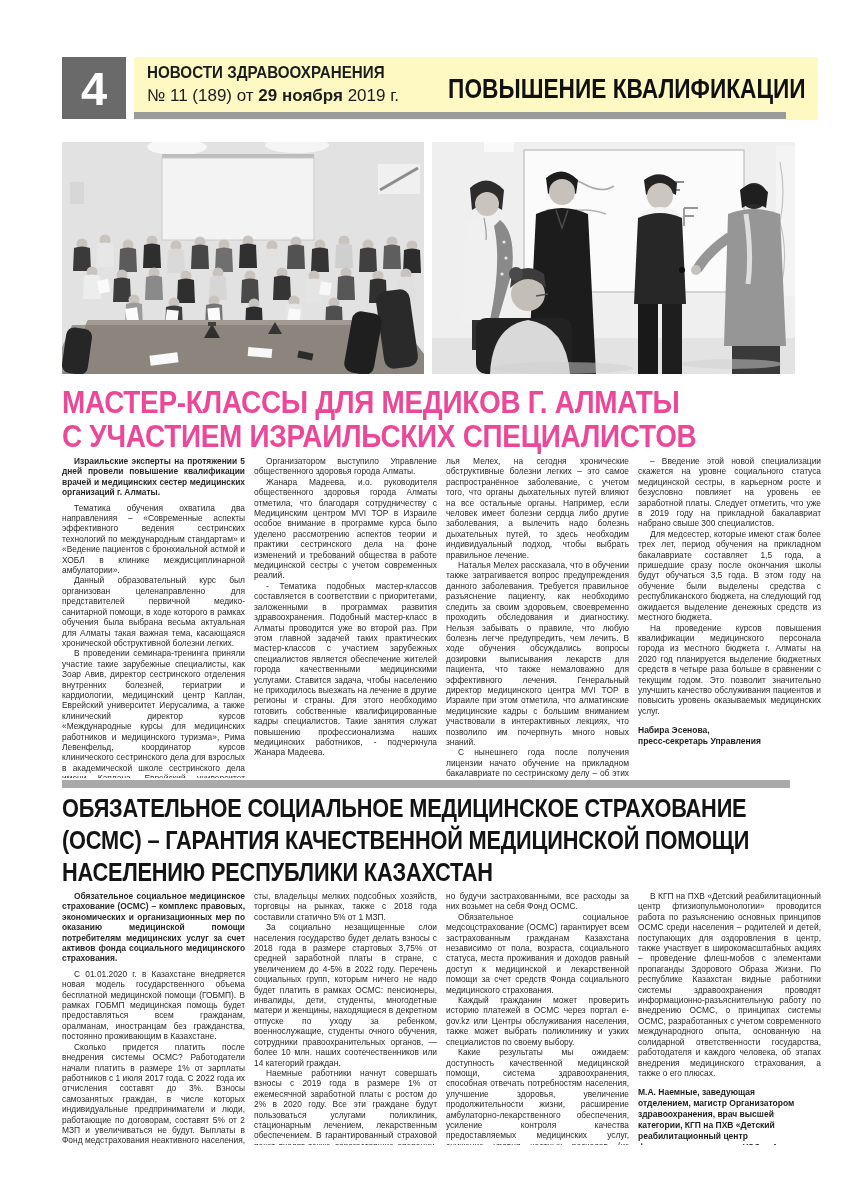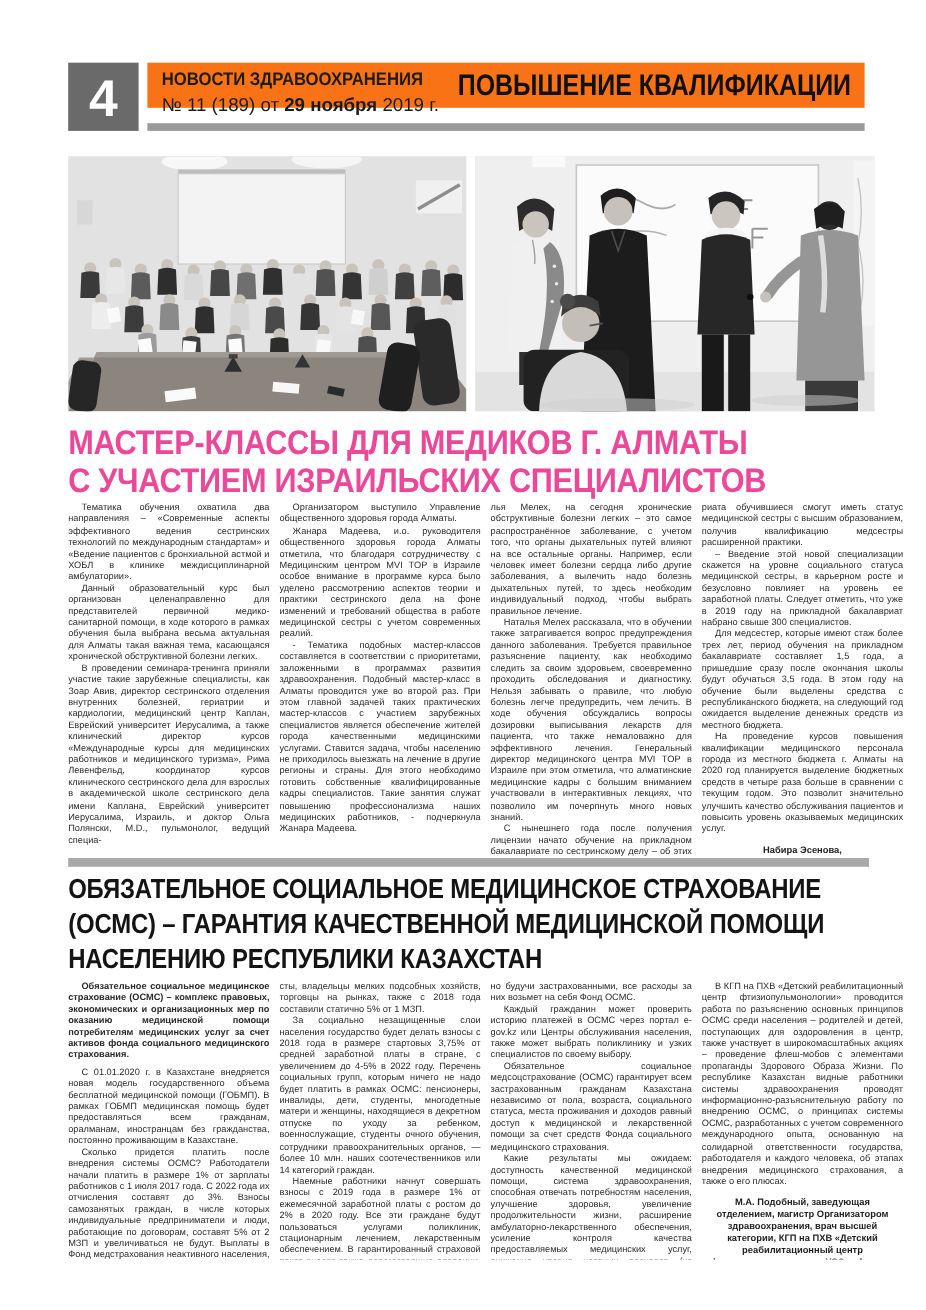--- a/index.html
+++ b/index.html
@@ -13,7 +13,7 @@
     position:absolute;left:62px;top:57px;width:64px;height:62px;background:#6a6a6a;
     color:#ffffff;font-weight:bold;font-size:47px;display:flex;align-items:center;justify-content:center;
   }
-  .band{position:absolute;left:134px;top:57px;width:652px;height:41px;background:#f97316;}
+  .band{position:absolute;left:134px;top:57px;width:652px;height:63px;background:#fef9c3;padding-left:32px;}
   .band-left{position:absolute;left:13px;top:6px;}
   .np-name{
     font-size:16.5px;font-weight:bold;color:#1c1c1c;white-space:nowrap;

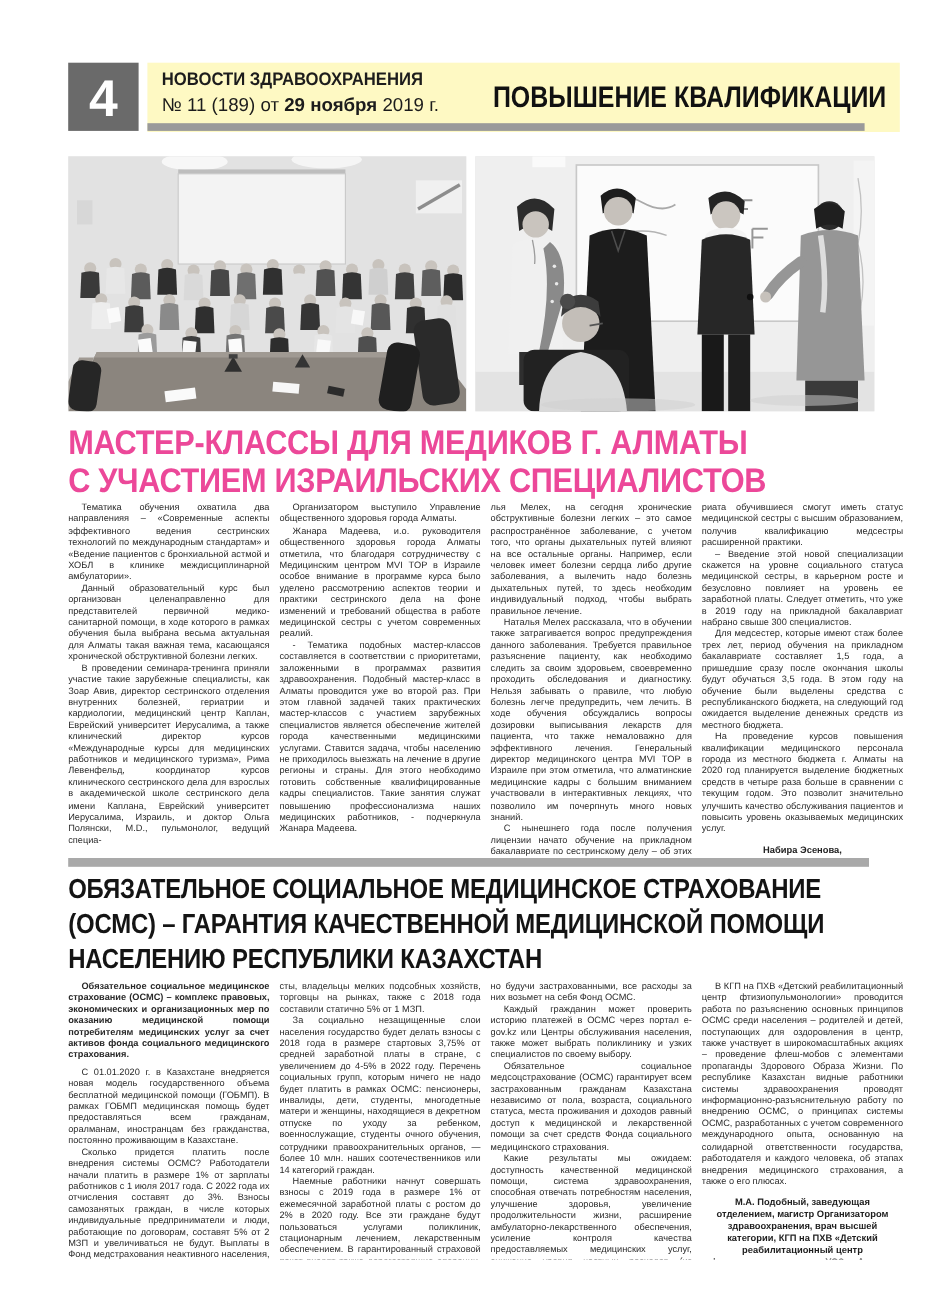--- a/index.html
+++ b/index.html
@@ -227,6 +227,7 @@
 
   <div class="cols" id="a1cols">
     <div class="col">
+      <p class="lead">Израильские эксперты на протяжении 5 дней провели повышение квалификации врачей и медицинских сестер медицинских организаций г. Алматы.</p>
       <p>Тематика обучения охватила два направленияя – «Современные аспекты эффективного ведения сестринских технологий по международным стандартам» и «Ведение пациентов с бронхиальной астмой и ХОБЛ в клинике междисциплинарной амбулатории».</p>
       <p>Данный образовательный курс был организован целенаправленно для представителей первичной медико-санитарной помощи, в ходе которого в рамках обучения была выбрана весьма актуальная для Алматы такая важная тема, касающаяся хронической обструктивной болезни легких.</p>
       <p>В проведении семинара-тренинга приняли участие такие зарубежные специалисты, как Зоар Авив, директор сестринского отделения внутренних болезней, гериатрии и кардиологии, медицинский центр Каплан, Еврейский университет Иерусалима, а также клинический директор курсов «Международные курсы для медицинских работников и медицинского туризма», Рима Левенфельд, координатор курсов клинического сестринского дела для взрослых в академической школе сестринского дела имени Каплана, Еврейский университет Иерусалима, Израиль, и доктор Ольга Полянски, M.D., пульмонолог, ведущий специа-</p>

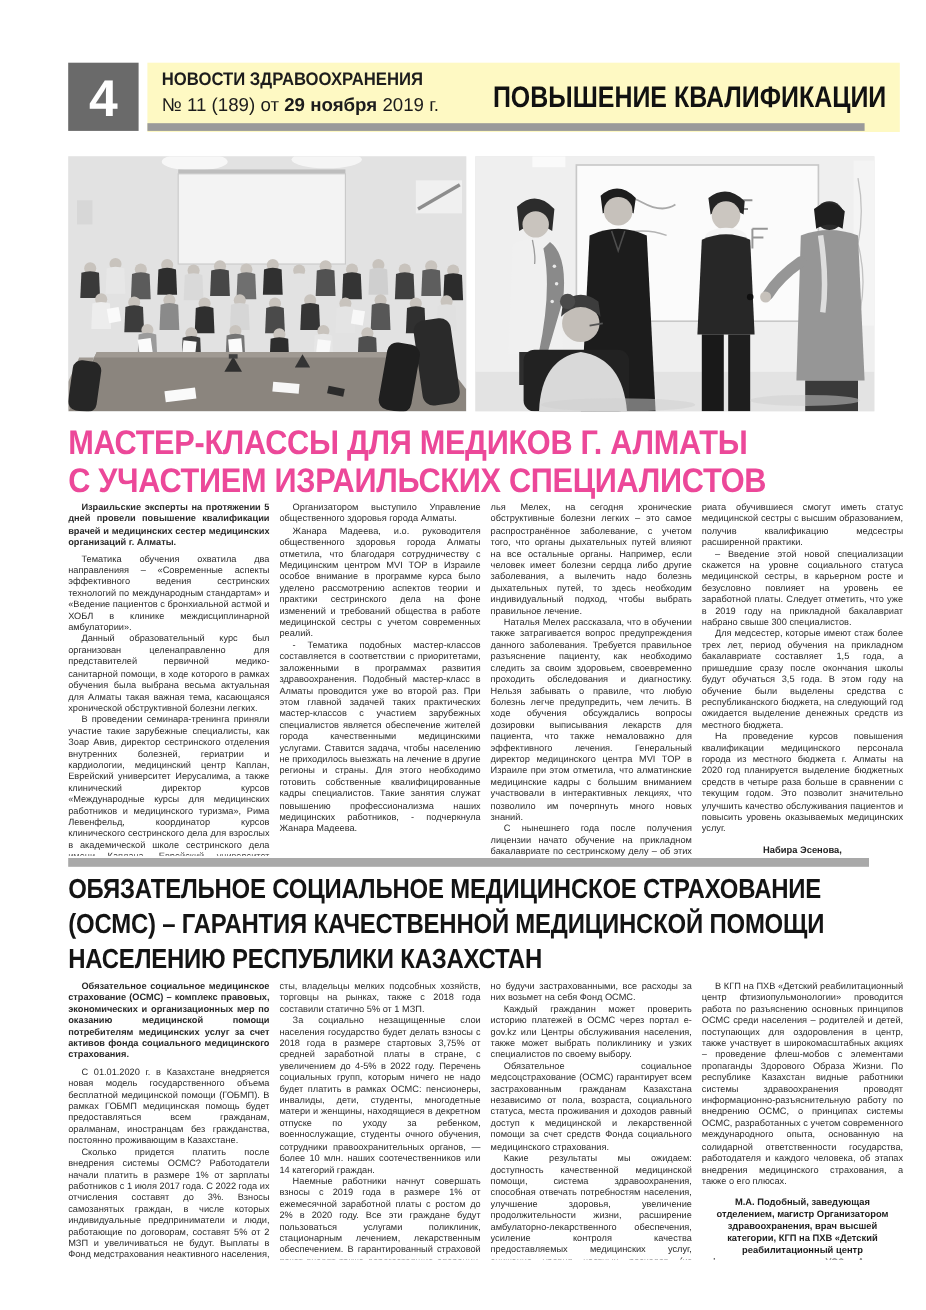--- a/index.html
+++ b/index.html
@@ -244,7 +244,6 @@
       <p>С нынешнего года после получения лицензии начато обучение на прикладном бакалавриате по сестринскому делу – об этих новшествах рассказала директор Высшего медицинского колледжа Светлана Султангазиева, подчеркнув, что после завершения бакалав-</p>
     </div>
     <div class="col">
-      <p class="cont">риата обучившиеся смогут иметь статус медицинской сестры с высшим образованием, получив квалификацию медсестры расширенной практики.</p>
       <p>– Введение этой новой специализации скажется на уровне социального статуса медицинской сестры, в карьерном росте и безусловно повлияет на уровень ее заработной платы. Следует отметить, что уже в 2019 году на прикладной бакалавриат набрано свыше 300 специалистов.</p>
       <p>Для медсестер, которые имеют стаж более трех лет, период обучения на прикладном бакалавриате составляет 1,5 года, а пришедшие сразу после окончания школы будут обучаться 3,5 года. В этом году на обучение были выделены средства с республиканского бюджета, на следующий год ожидается выделение денежных средств из местного бюджета.</p>
       <p>На проведение курсов повышения квалификации медицинского персонала города из местного бюджета г. Алматы на 2020 год планируется выделение бюджетных средств в четыре раза больше в сравнении с текущим годом. Это позволит значительно улучшить качество обслуживания пациентов и повысить уровень оказываемых медицинских услуг.</p>

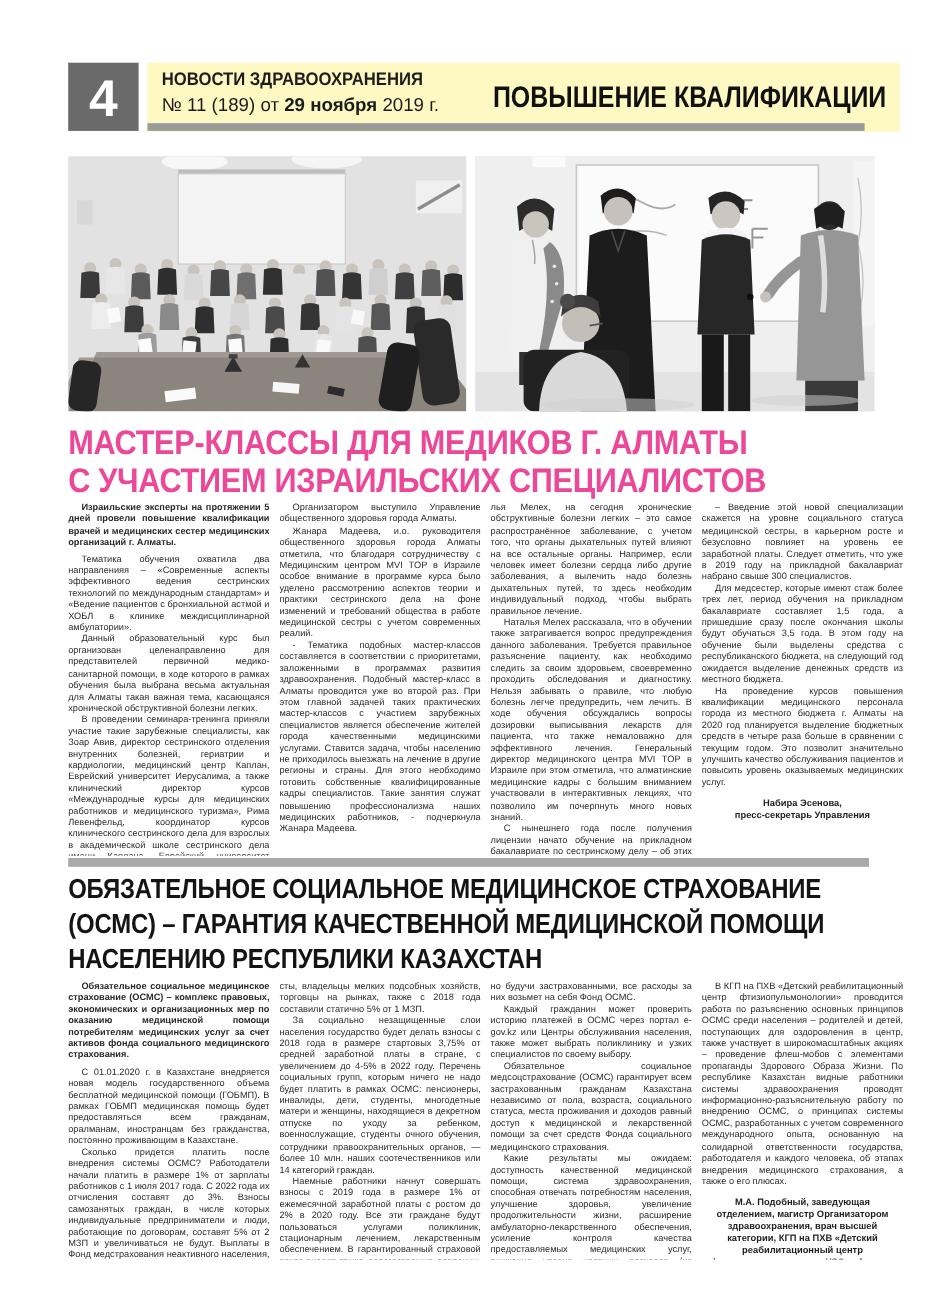--- a/index.html
+++ b/index.html
@@ -58,7 +58,7 @@
   }
   .col p.cont{text-indent:0;}
   .col p.lead{font-weight:bold;margin-bottom:5px;}
-  .sig{margin-top:9px;font-weight:bold;font-size:8.5px;line-height:11px;text-align:center;color:#1f1f1f;}
+  .sig{margin-top:9px;font-weight:bold;font-size:8.5px;line-height:11px;text-align:left;color:#1f1f1f;}
 </style>
 </head>
 <body>

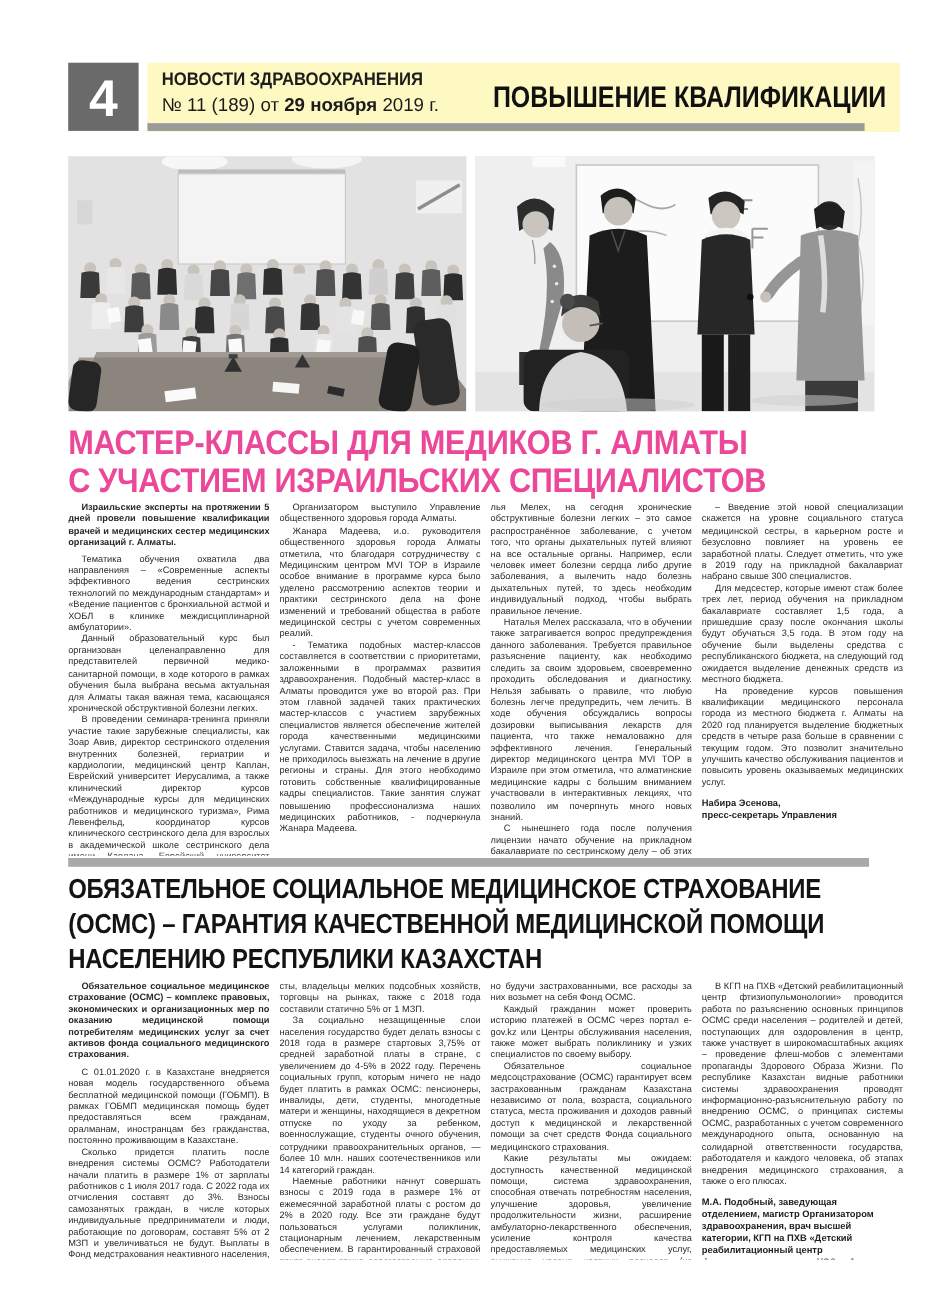--- a/index.html
+++ b/index.html
@@ -276,8 +276,8 @@
     </div>
     <div class="col">
       <p class="cont">но будучи застрахованными, все расходы за них возьмет на себя Фонд ОСМС.</p>
+      <p>Обязательное социальное медсоцстрахование (ОСМС) гарантирует всем застрахованным гражданам Казахстана независимо от пола, возраста, социального статуса, места проживания и доходов равный доступ к медицинской и лекарственной помощи за счет средств Фонда социального медицинского страхования.</p>
       <p>Каждый гражданин может проверить историю платежей в ОСМС через портал e-gov.kz или Центры обслуживания населения, также может выбрать поликлинику и узких специалистов по своему выбору.</p>
-      <p>Обязательное социальное медсоцстрахование (ОСМС) гарантирует всем застрахованным гражданам Казахстана независимо от пола, возраста, социального статуса, места проживания и доходов равный доступ к медицинской и лекарственной помощи за счет средств Фонда социального медицинского страхования.</p>
       <p>Какие результаты мы ожидаем: доступность качественной медицинской помощи, система здравоохранения, способная отвечать потребностям населения, улучшение здоровья, увеличение продолжительности жизни, расширение амбулаторно-лекарственного обеспечения, усиление контроля качества предоставляемых медицинских услуг, снижение уровня частных расходов (из собственного кармана) на здравоохранение.</p>
     </div>
     <div class="col">

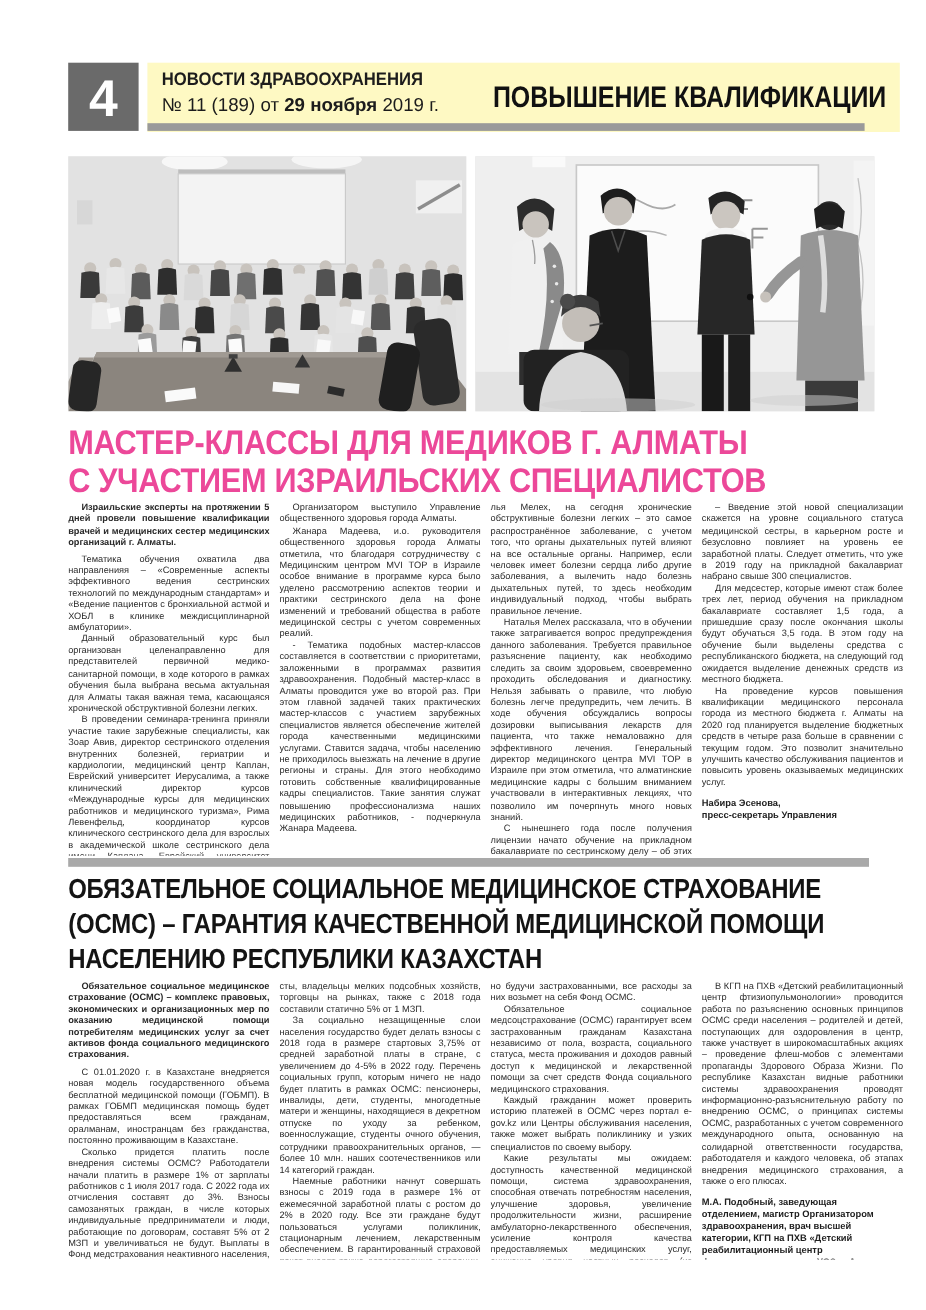--- a/index.html
+++ b/index.html
@@ -283,7 +283,7 @@
     <div class="col">
       <p>В КГП на ПХВ «Детский реабилитационный центр фтизиопульмонологии» проводится работа по разъяснению основных принципов ОСМС среди населения – родителей и детей, поступающих для оздоровления в центр, также участвует в широкомасштабных акциях – проведение флеш-мобов с элементами пропаганды Здорового Образа Жизни. По республике Казахстан видные работники системы здравоохранения проводят информационно-разъяснительную работу по внедрению ОСМС, о принципах системы ОСМС, разработанных с учетом современного международного опыта, основанную на солидарной ответственности государства, работодателя и каждого человека, об этапах внедрения медицинского страхования, а также о его плюсах.</p>
       <div class="sig">
-        <div>М.А. Подобный, заведующая</div>
+        <div>М.А. Наемные, заведующая</div>
         <div>отделением, магистр Организатором</div>
         <div>здравоохранения, врач высшей</div>
         <div>категории, КГП на ПХВ «Детский</div>

